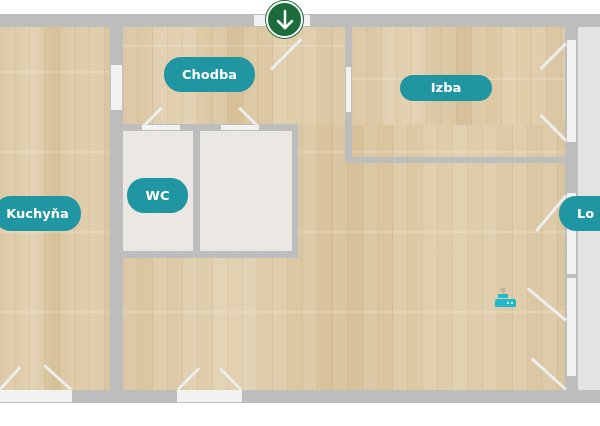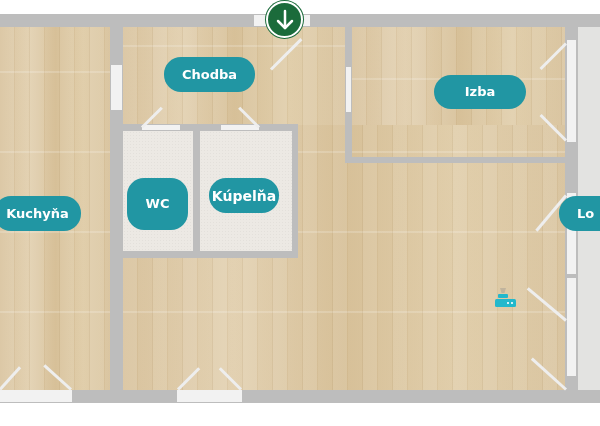--- a/index.html
+++ b/index.html
@@ -108,7 +108,7 @@
   <div class="label" style="left:164px;top:57px;width:91px;height:35px;">
     <span>Chodba</span>
   </div>
-  <div class="label" style="left:434px;top:75px;width:92px;height:34px;">
+  <div class="label" style="left:400px;top:75px;width:92px;height:26px;">
     <span>Izba</span>
   </div>
   <div class="label" style="left:127px;top:178px;width:61px;height:52px;">

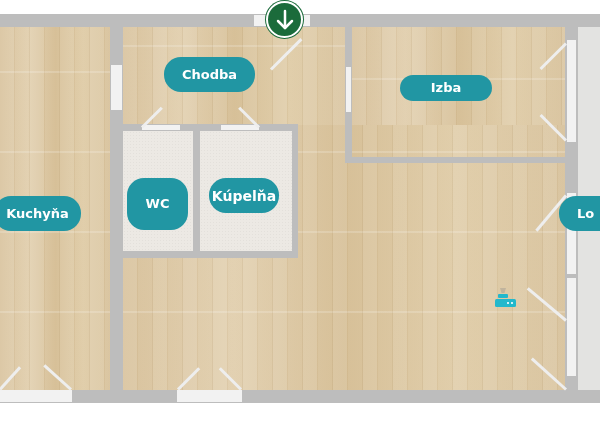--- a/index.html
+++ b/index.html
@@ -111,7 +111,7 @@
   <div class="label" style="left:400px;top:75px;width:92px;height:26px;">
     <span>Izba</span>
   </div>
-  <div class="label" style="left:127px;top:178px;width:61px;height:52px;">
+  <div class="label" style="left:127px;top:178px;width:61px;height:35px;">
     <span>WC</span>
   </div>
   <div class="label" style="left:209px;top:178px;width:70px;height:35px;font-size:14px;">

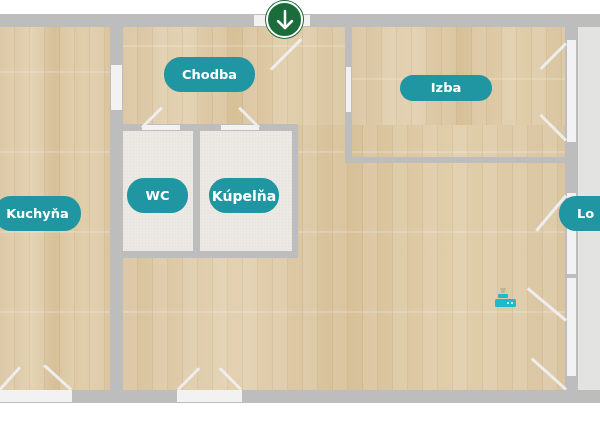--- a/index.html
+++ b/index.html
@@ -114,9 +114,6 @@
   <div class="label" style="left:127px;top:178px;width:61px;height:35px;">
     <span>WC</span>
   </div>
-  <div class="label" style="left:209px;top:178px;width:70px;height:35px;font-size:14px;">
-    <span>Kúpelňa</span>
-  </div>
   <div class="label" style="left:559px;top:196px;width:60px;height:35px;justify-content:flex-start;padding-left:18px;">
     <span>Lo</span>
   </div>

